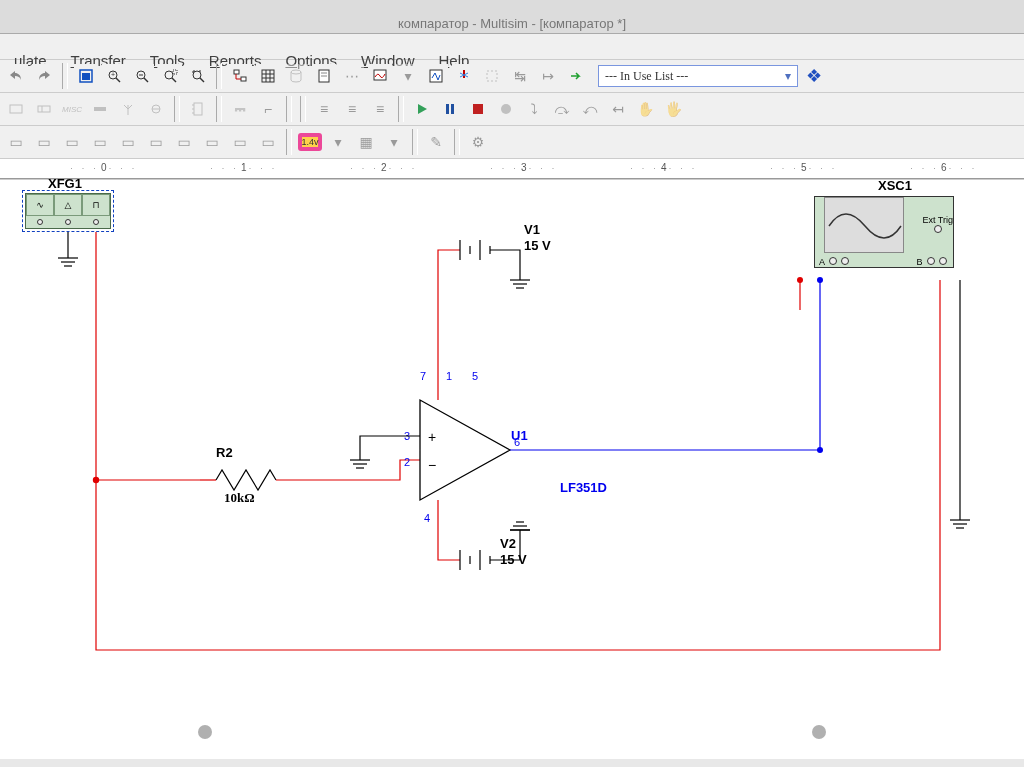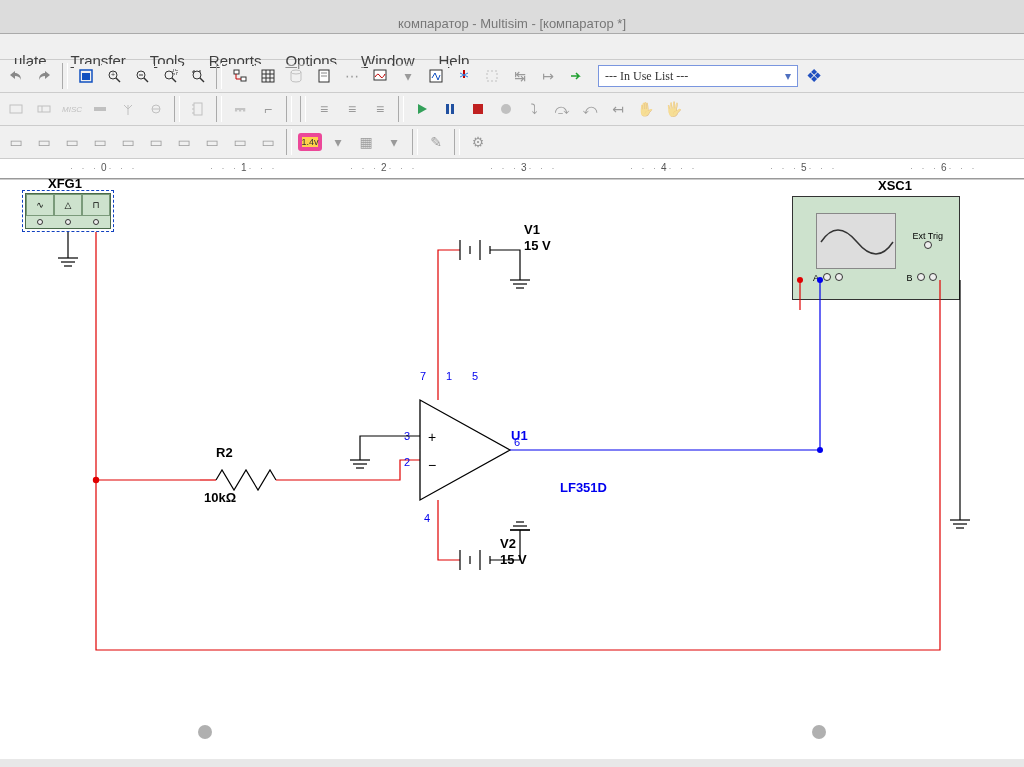--- a/index.html
+++ b/index.html
@@ -143,11 +143,11 @@
   .xfg-row2 span { width:6px; height:6px; border-radius:50%; border:1px solid #333; background:#eee;}
   .xsc-box {
     position: absolute;
-    right: 64px; top: 16px;
-    width: 168px;
+    right: 70px; top: 16px;
+    width: 140px;
     background:#cde2cd;
     border:1px solid #333;
-    padding: 16px;
+    padding: 0;
   }
   .xsc-screen {
     width: 80px; height: 56px;

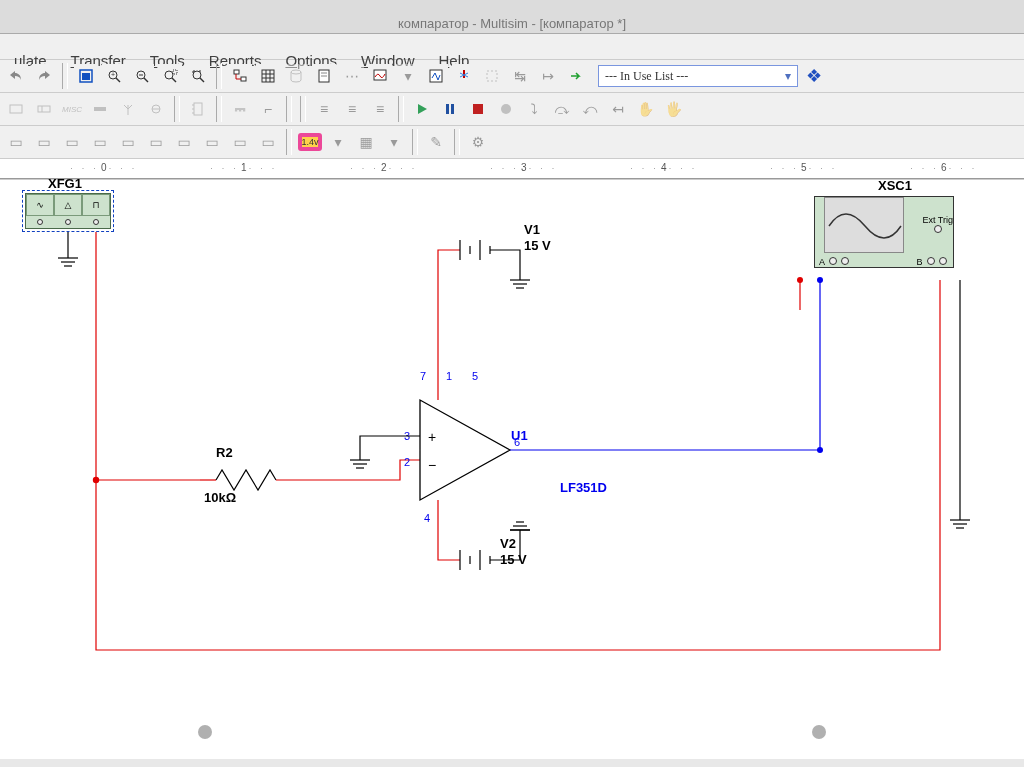--- a/index.html
+++ b/index.html
@@ -554,7 +554,7 @@
   <div class="comp-label" style="left:500px; top:372px;">15 V</div>
 
   <div class="comp-label" style="left:216px; top:265px;">R2</div>
-  <div class="comp-label" style="left:204px; top:310px;">10kΩ</div>
+  <div class="comp-label" style="left:224px; top:310px;font-family:Liberation Serif, serif;">10kΩ</div>
 
   <div class="blue-label" style="left:511px; top:210px;margin-top:38px;">U1</div>
   <div class="blue-label" style="left:520px; top:300px;padding-left:40px;">LF351D</div>

